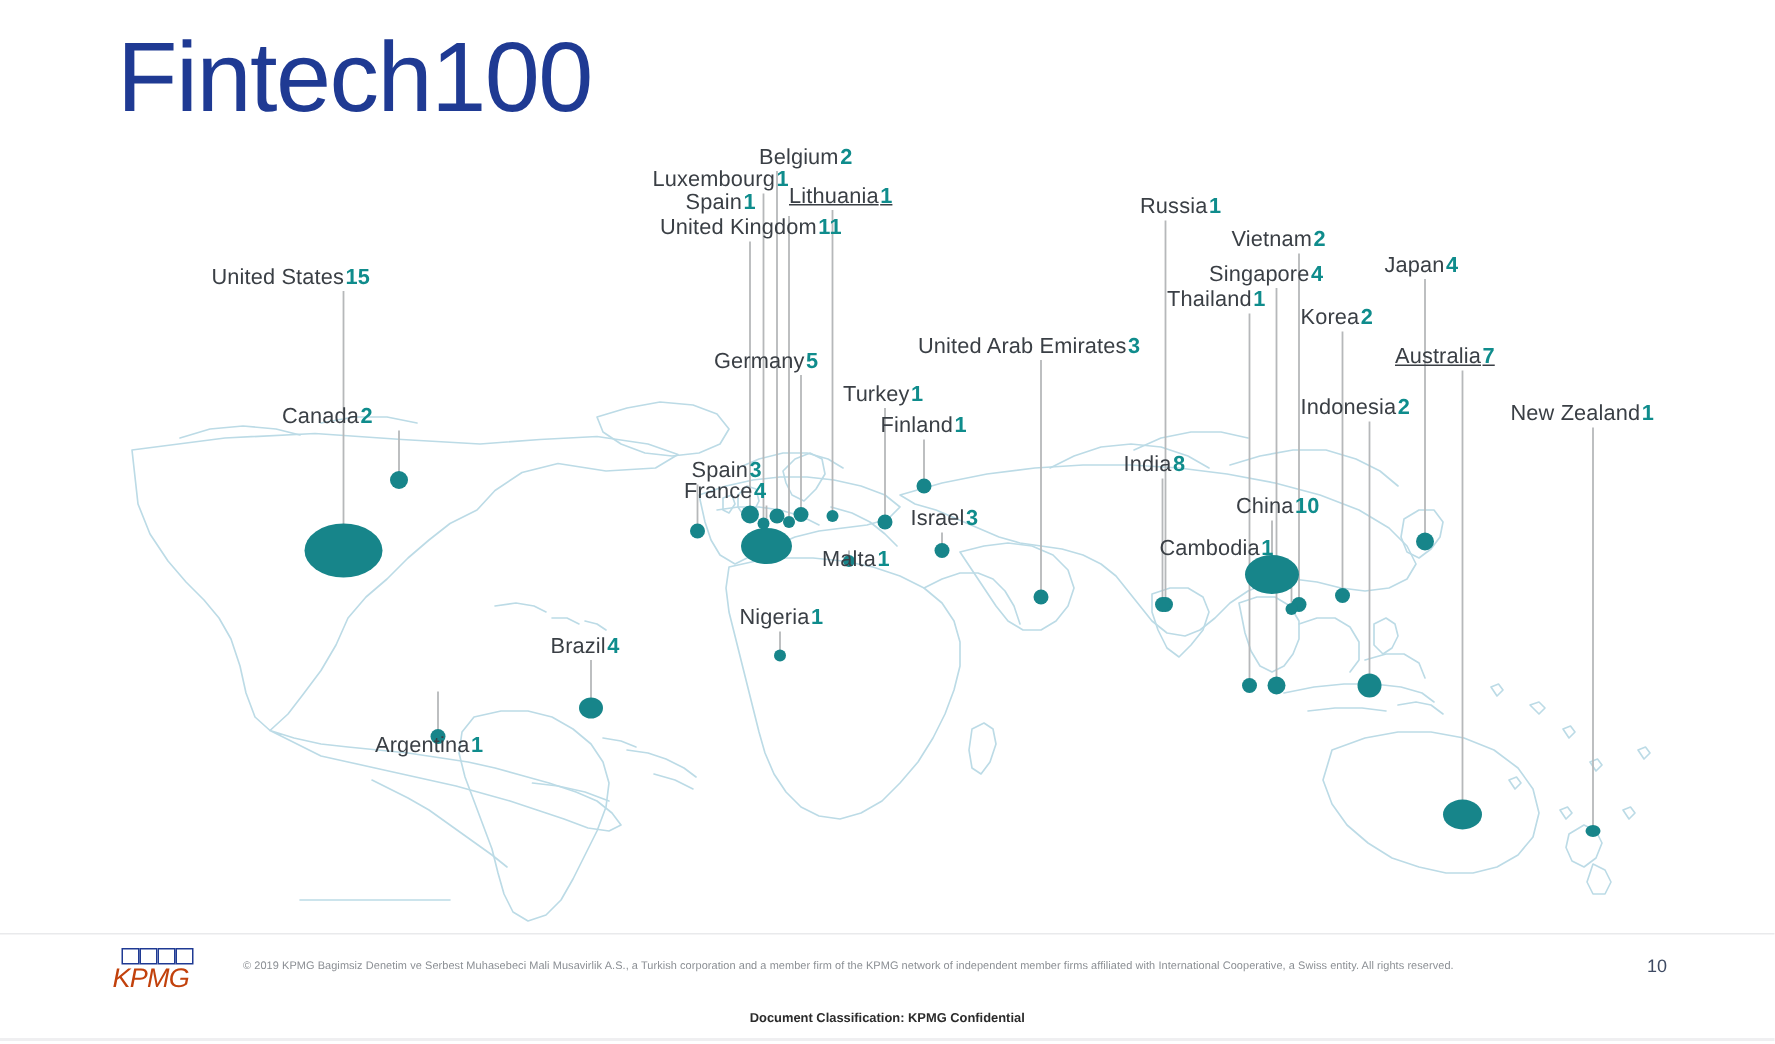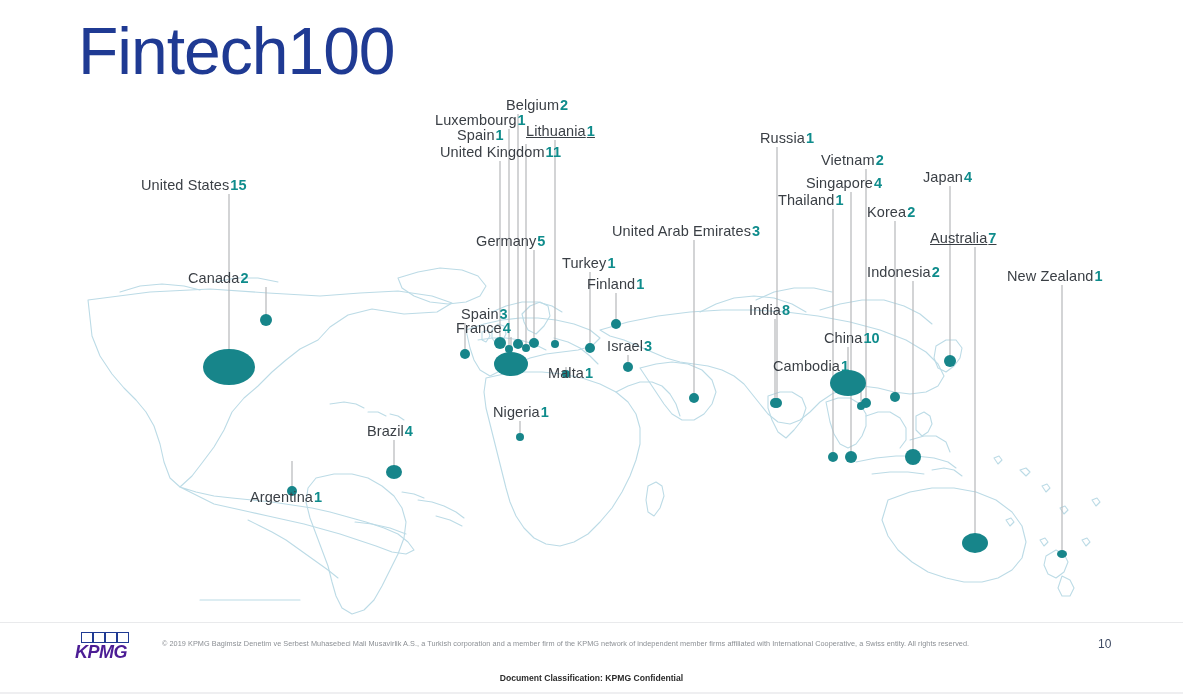--- a/index.html
+++ b/index.html
@@ -101,9 +101,9 @@
     left: 0px;
     top: 10px;
     font-size: 18px;
-    font-weight: bold;
+    font-weight: normal;
     font-style: italic;
-    color: #4c1d95;
+    color: #c2410c;
     letter-spacing: -0.5px;
     font-family: "Liberation Sans", sans-serif;
   }

